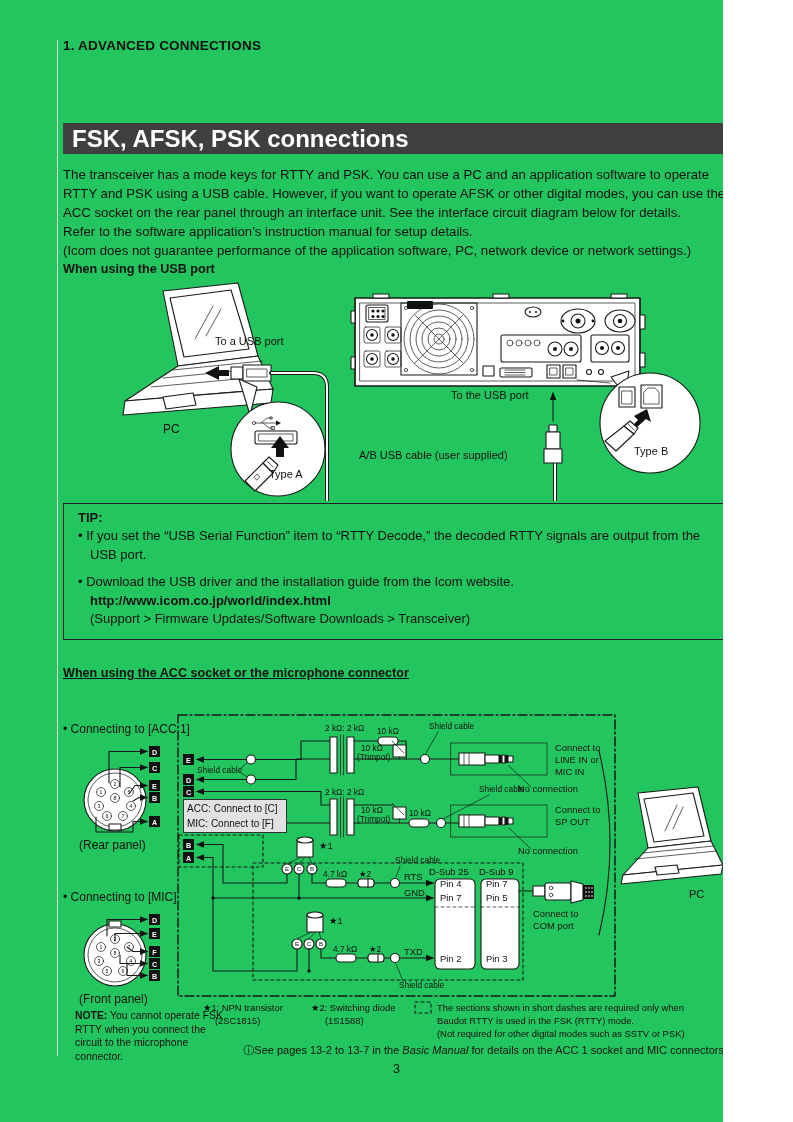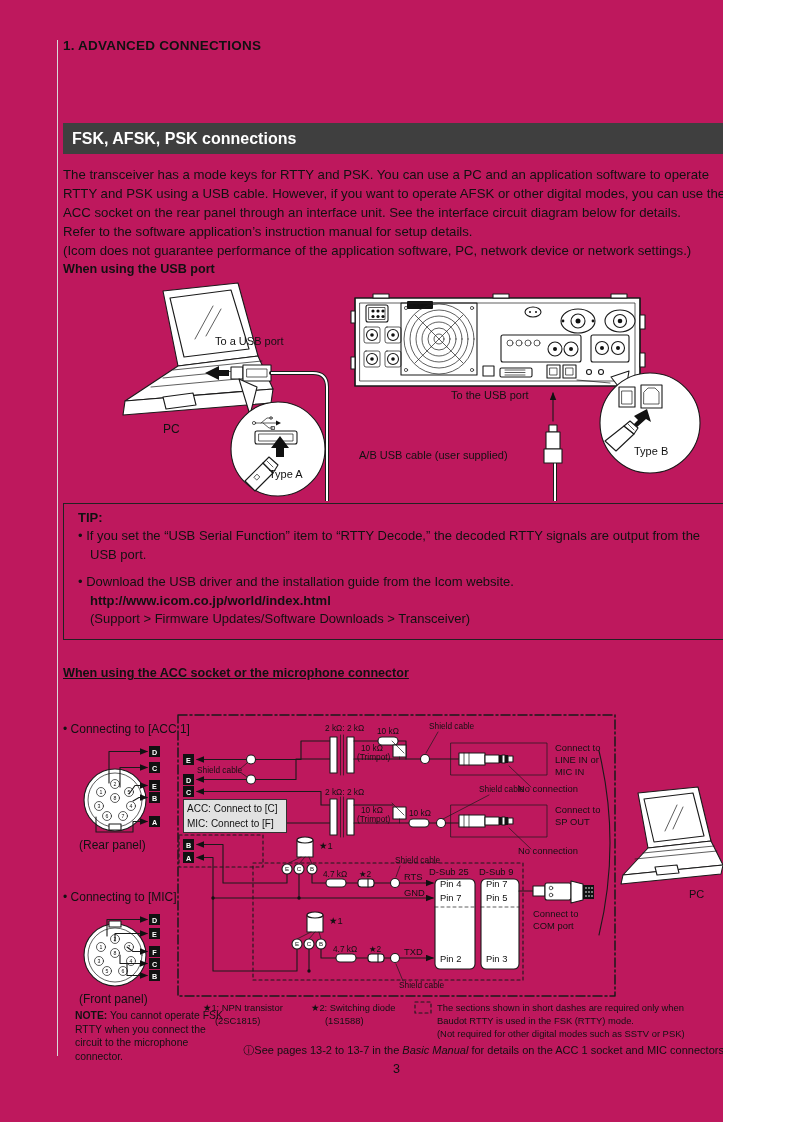--- a/index.html
+++ b/index.html
@@ -3,7 +3,7 @@
 <meta charset="utf-8">
 <style>
   html,body{margin:0;padding:0;background:#fff;}
-  #page{position:relative;width:723px;height:1122px;background:#be185d;overflow:hidden;
+  #page{position:relative;width:723px;height:1122px;background:#22c55e;overflow:hidden;
         font-family:"Liberation Sans","DejaVu Sans",sans-serif;color:#111;}
   .abs{position:absolute;}
   .b{font-weight:bold;}

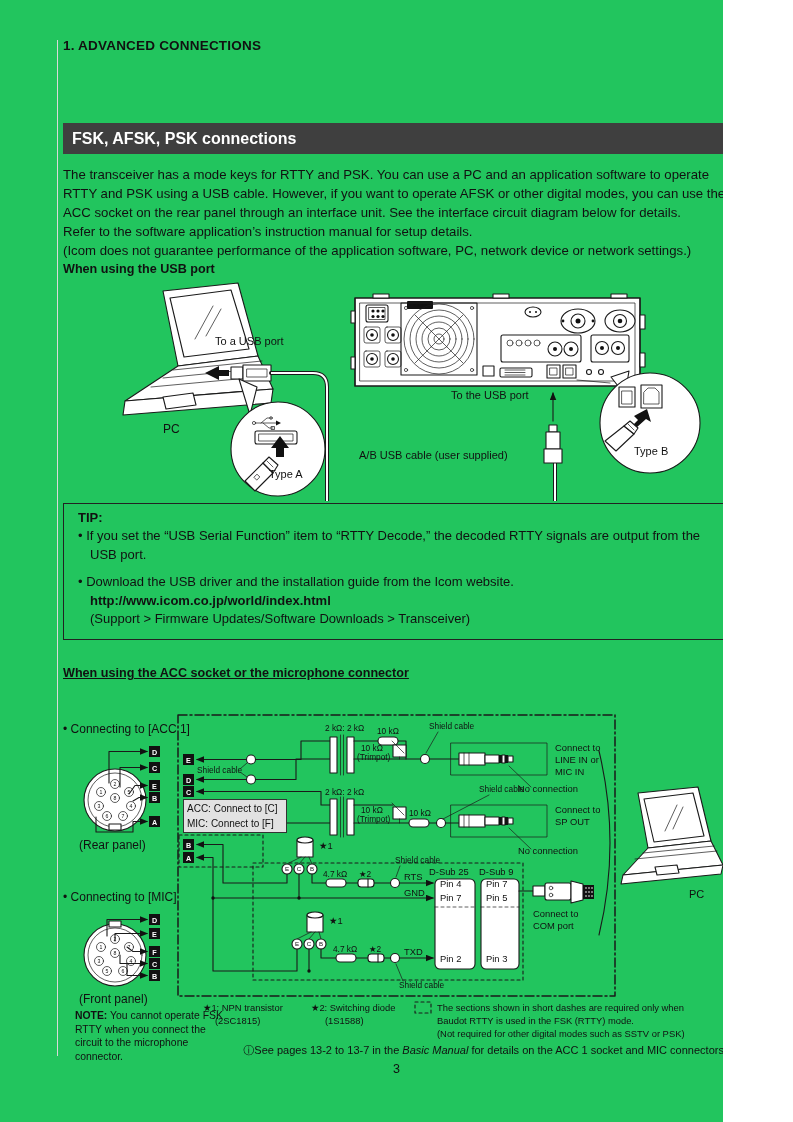--- a/index.html
+++ b/index.html
@@ -11,7 +11,7 @@
   #edge-line{left:57px;top:40px;width:1px;height:1016px;background:#d9d9d9;}
   #sec-header{left:63px;top:38px;font-size:13.5px;font-weight:bold;letter-spacing:.2px;}
   #banner{left:63px;top:123px;width:664px;height:31px;background:#3f3f3f;color:#fff;
-          font-size:16px;font-weight:bold;line-height:31px;padding-left:9px;box-sizing:border-box;}
+          font-size:24px;font-weight:bold;line-height:31px;padding-left:9px;box-sizing:border-box;}
   #intro{left:63px;top:165px;width:670px;font-size:13.2px;line-height:1.44;white-space:pre-line;}
   .subhead{font-size:12.6px;font-weight:bold;}
   #usb-head{left:63px;top:262px;}

